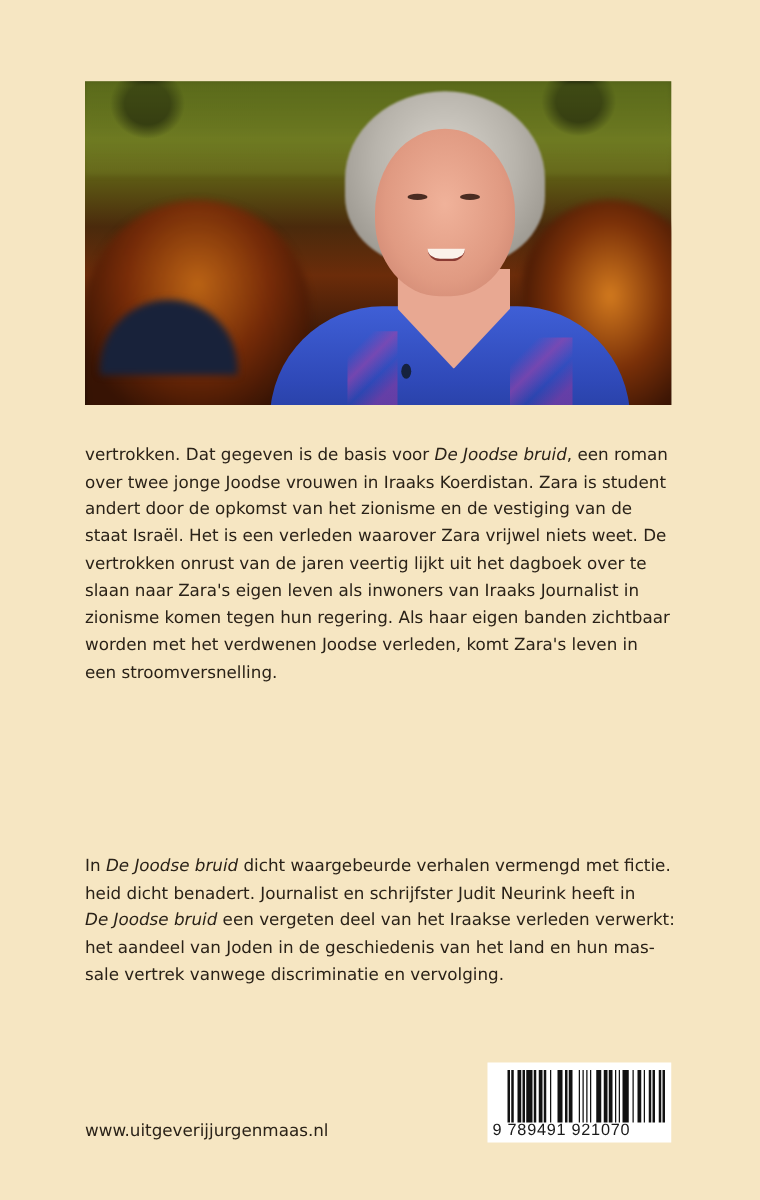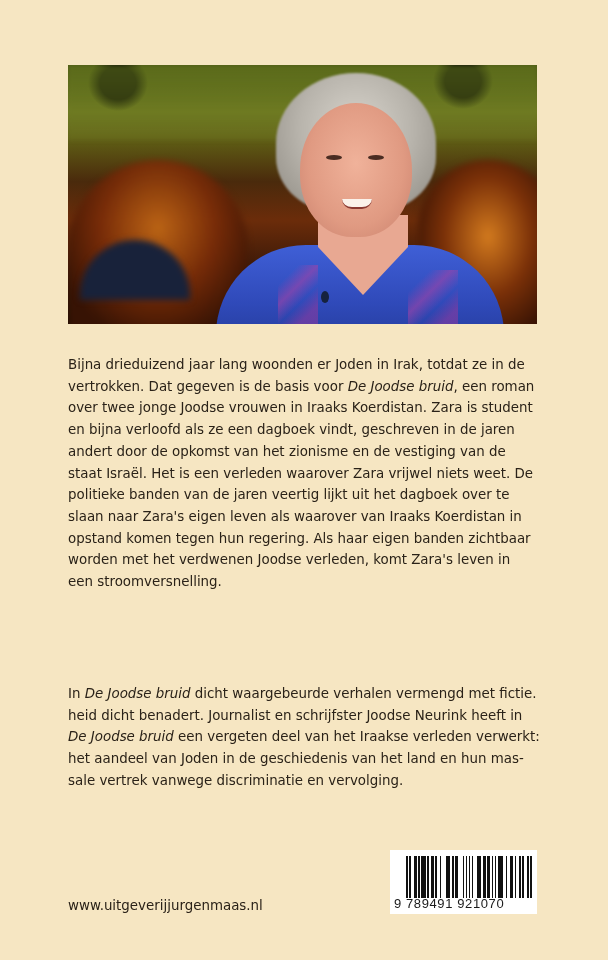--- a/index.html
+++ b/index.html
@@ -240,7 +240,6 @@
 </div>
 
 <p class="body-text p1">
-    <span class="line"><span>Bijna drieduizend jaar lang woonden er Joden in Irak, totdat ze in de</span></span>
     <span class="line"><span>vertrokken. Dat gegeven is de basis voor </span><em>De Joodse bruid</em><span>, een roman</span></span>
     <span class="line"><span>over twee jonge Joodse vrouwen in Iraaks Koerdistan. Zara is student</span></span>
     <span class="line"><span>en bijna verloofd als ze een dagboek vindt, geschreven in de jaren</span></span>

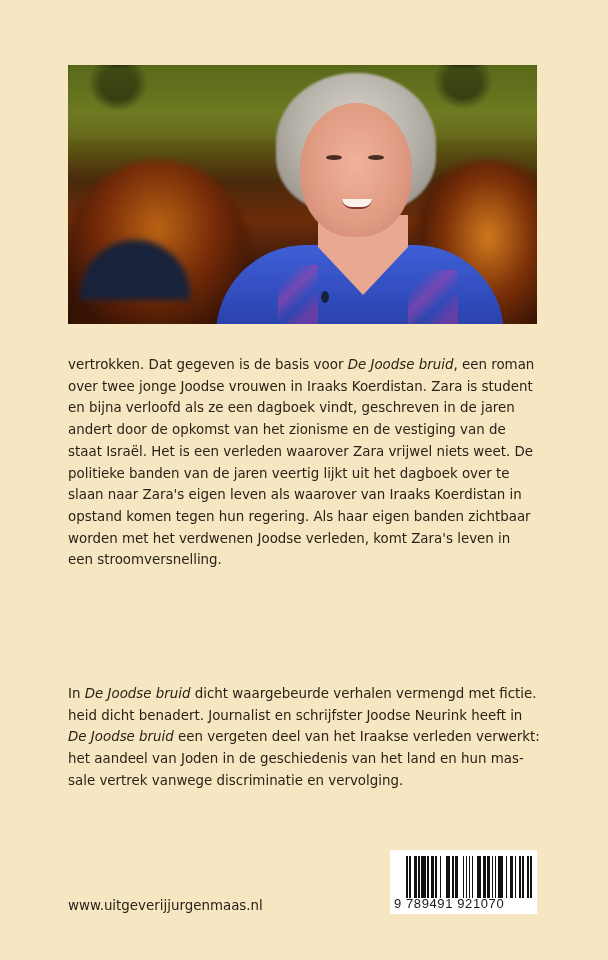--- a/index.html
+++ b/index.html
@@ -242,7 +242,6 @@
 <p class="body-text p1">
     <span class="line"><span>vertrokken. Dat gegeven is de basis voor </span><em>De Joodse bruid</em><span>, een roman</span></span>
     <span class="line"><span>over twee jonge Joodse vrouwen in Iraaks Koerdistan. Zara is student</span></span>
-    <span class="line"><span>en bijna verloofd als ze een dagboek vindt, geschreven in de jaren</span></span>
     <span class="line"><span>andert door de opkomst van het zionisme en de vestiging van de</span></span>
     <span class="line"><span>staat Israël. Het is een verleden waarover Zara vrijwel niets weet. De</span></span>
     <span class="line"><span>politieke banden van de jaren veertig lijkt uit het dagboek over te</span></span>

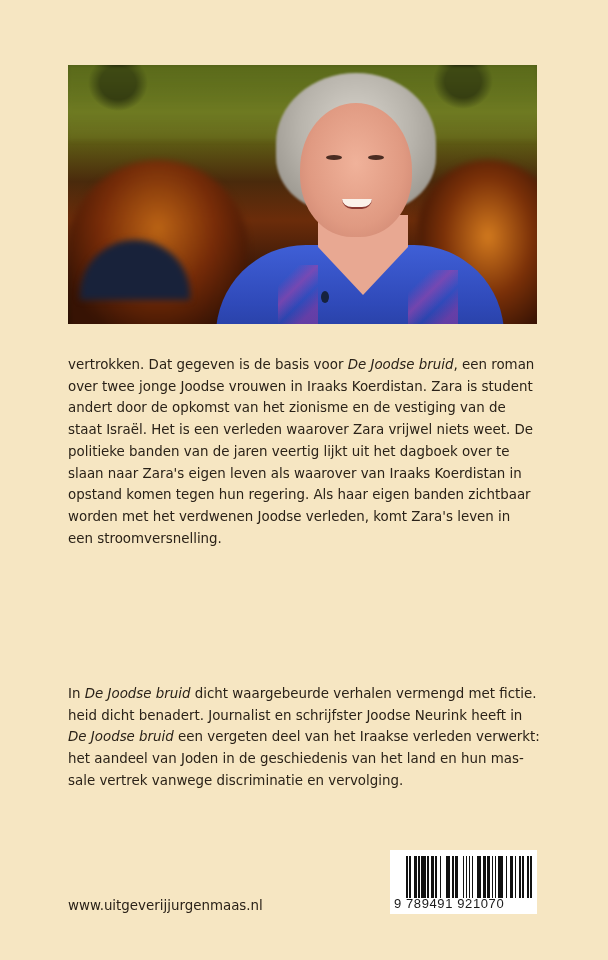--- a/index.html
+++ b/index.html
@@ -244,7 +244,7 @@
     <span class="line"><span>over twee jonge Joodse vrouwen in Iraaks Koerdistan. Zara is student</span></span>
     <span class="line"><span>andert door de opkomst van het zionisme en de vestiging van de</span></span>
     <span class="line"><span>staat Israël. Het is een verleden waarover Zara vrijwel niets weet. De</span></span>
-    <span class="line"><span>politieke banden van de jaren veertig lijkt uit het dagboek over te</span></span>
+    <span class="line"><span>vertrokken onrust van de jaren veertig lijkt uit het dagboek over te</span></span>
     <span class="line"><span>slaan naar Zara's eigen leven als waarover van Iraaks Koerdistan in</span></span>
     <span class="line"><span>opstand komen tegen hun regering. Als haar eigen banden zichtbaar</span></span>
     <span class="line"><span>worden met het verdwenen Joodse verleden, komt Zara's leven in</span></span>

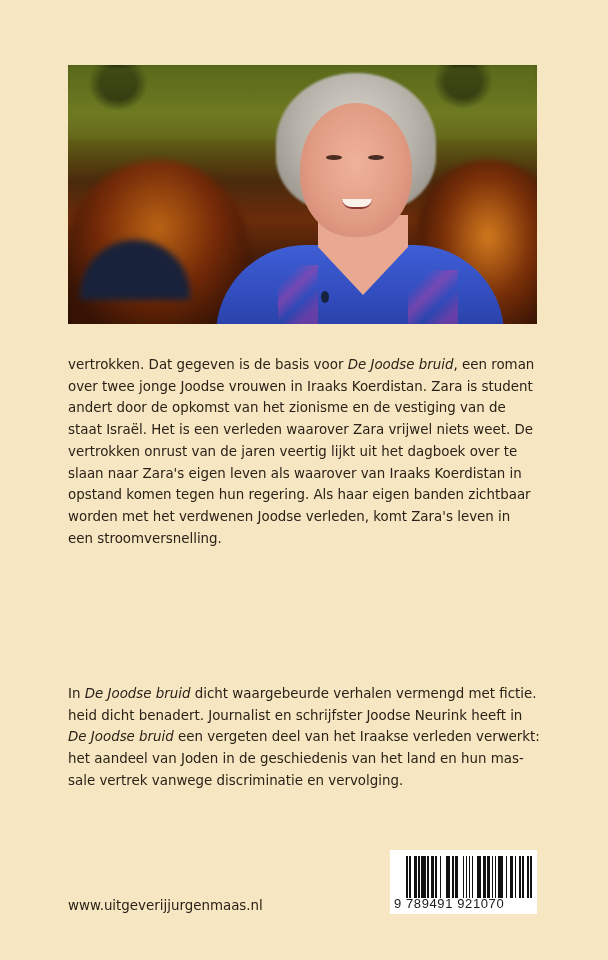--- a/index.html
+++ b/index.html
@@ -245,7 +245,7 @@
     <span class="line"><span>andert door de opkomst van het zionisme en de vestiging van de</span></span>
     <span class="line"><span>staat Israël. Het is een verleden waarover Zara vrijwel niets weet. De</span></span>
     <span class="line"><span>vertrokken onrust van de jaren veertig lijkt uit het dagboek over te</span></span>
-    <span class="line"><span>slaan naar Zara's eigen leven als waarover van Iraaks Koerdistan in</span></span>
+    <span class="line"><span>slaan naar Zara's eigen leven als inwoners van Iraaks Journalist in</span></span>
     <span class="line"><span>opstand komen tegen hun regering. Als haar eigen banden zichtbaar</span></span>
     <span class="line"><span>worden met het verdwenen Joodse verleden, komt Zara's leven in</span></span>
     <span class="line"><span>een stroomversnelling.</span></span>

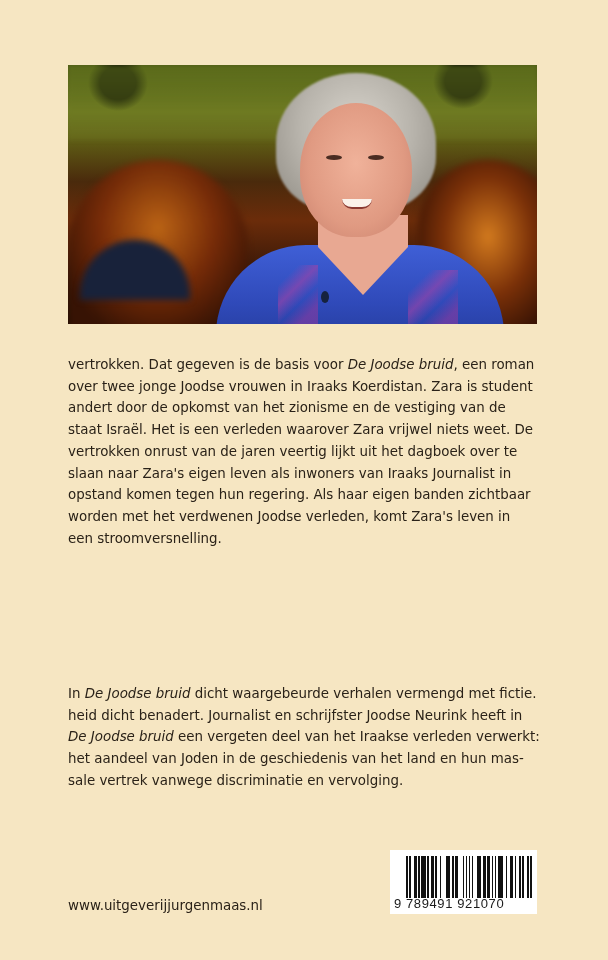--- a/index.html
+++ b/index.html
@@ -246,7 +246,7 @@
     <span class="line"><span>staat Israël. Het is een verleden waarover Zara vrijwel niets weet. De</span></span>
     <span class="line"><span>vertrokken onrust van de jaren veertig lijkt uit het dagboek over te</span></span>
     <span class="line"><span>slaan naar Zara's eigen leven als inwoners van Iraaks Journalist in</span></span>
-    <span class="line"><span>opstand komen tegen hun regering. Als haar eigen banden zichtbaar</span></span>
+    <span class="line"><span>zionisme komen tegen hun regering. Als haar eigen banden zichtbaar</span></span>
     <span class="line"><span>worden met het verdwenen Joodse verleden, komt Zara's leven in</span></span>
     <span class="line"><span>een stroomversnelling.</span></span>
   </p>

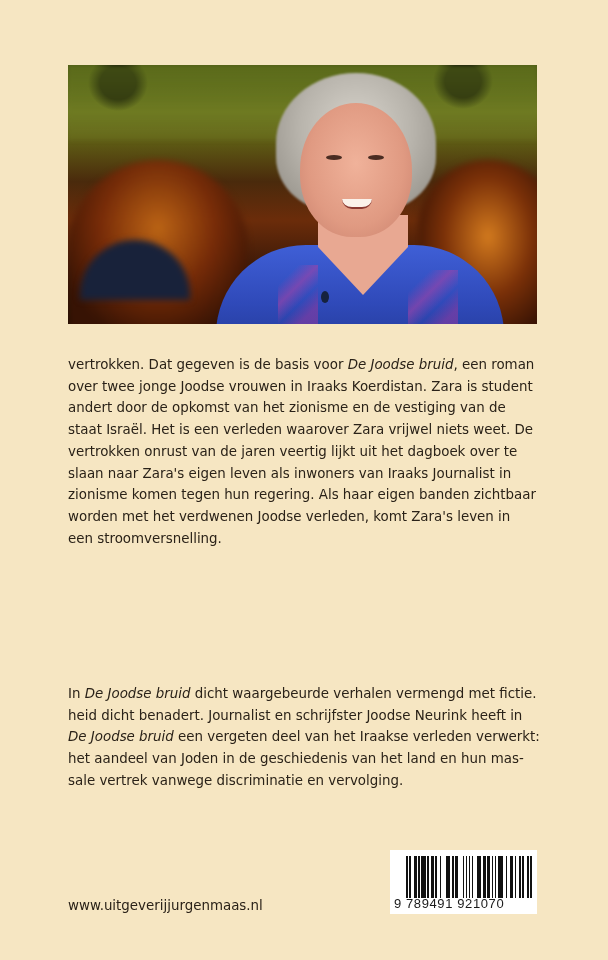--- a/index.html
+++ b/index.html
@@ -252,7 +252,7 @@
   </p>
 <p class="body-text p2">
     <span class="line"><span>In </span><em>De Joodse bruid</em><span> dicht waargebeurde verhalen vermengd met fictie.</span></span>
-    <span class="line"><span>heid dicht benadert. Journalist en schrijfster Joodse Neurink heeft in</span></span>
+    <span class="line"><span>heid dicht benadert. Journalist en schrijfster Judit Neurink heeft in</span></span>
     <span class="line"><em>De Joodse bruid</em><span> een vergeten deel van het Iraakse verleden verwerkt:</span></span>
     <span class="line"><span>het aandeel van Joden in de geschiedenis van het land en hun mas-</span></span>
     <span class="line"><span>sale vertrek vanwege discriminatie en vervolging.</span></span>

